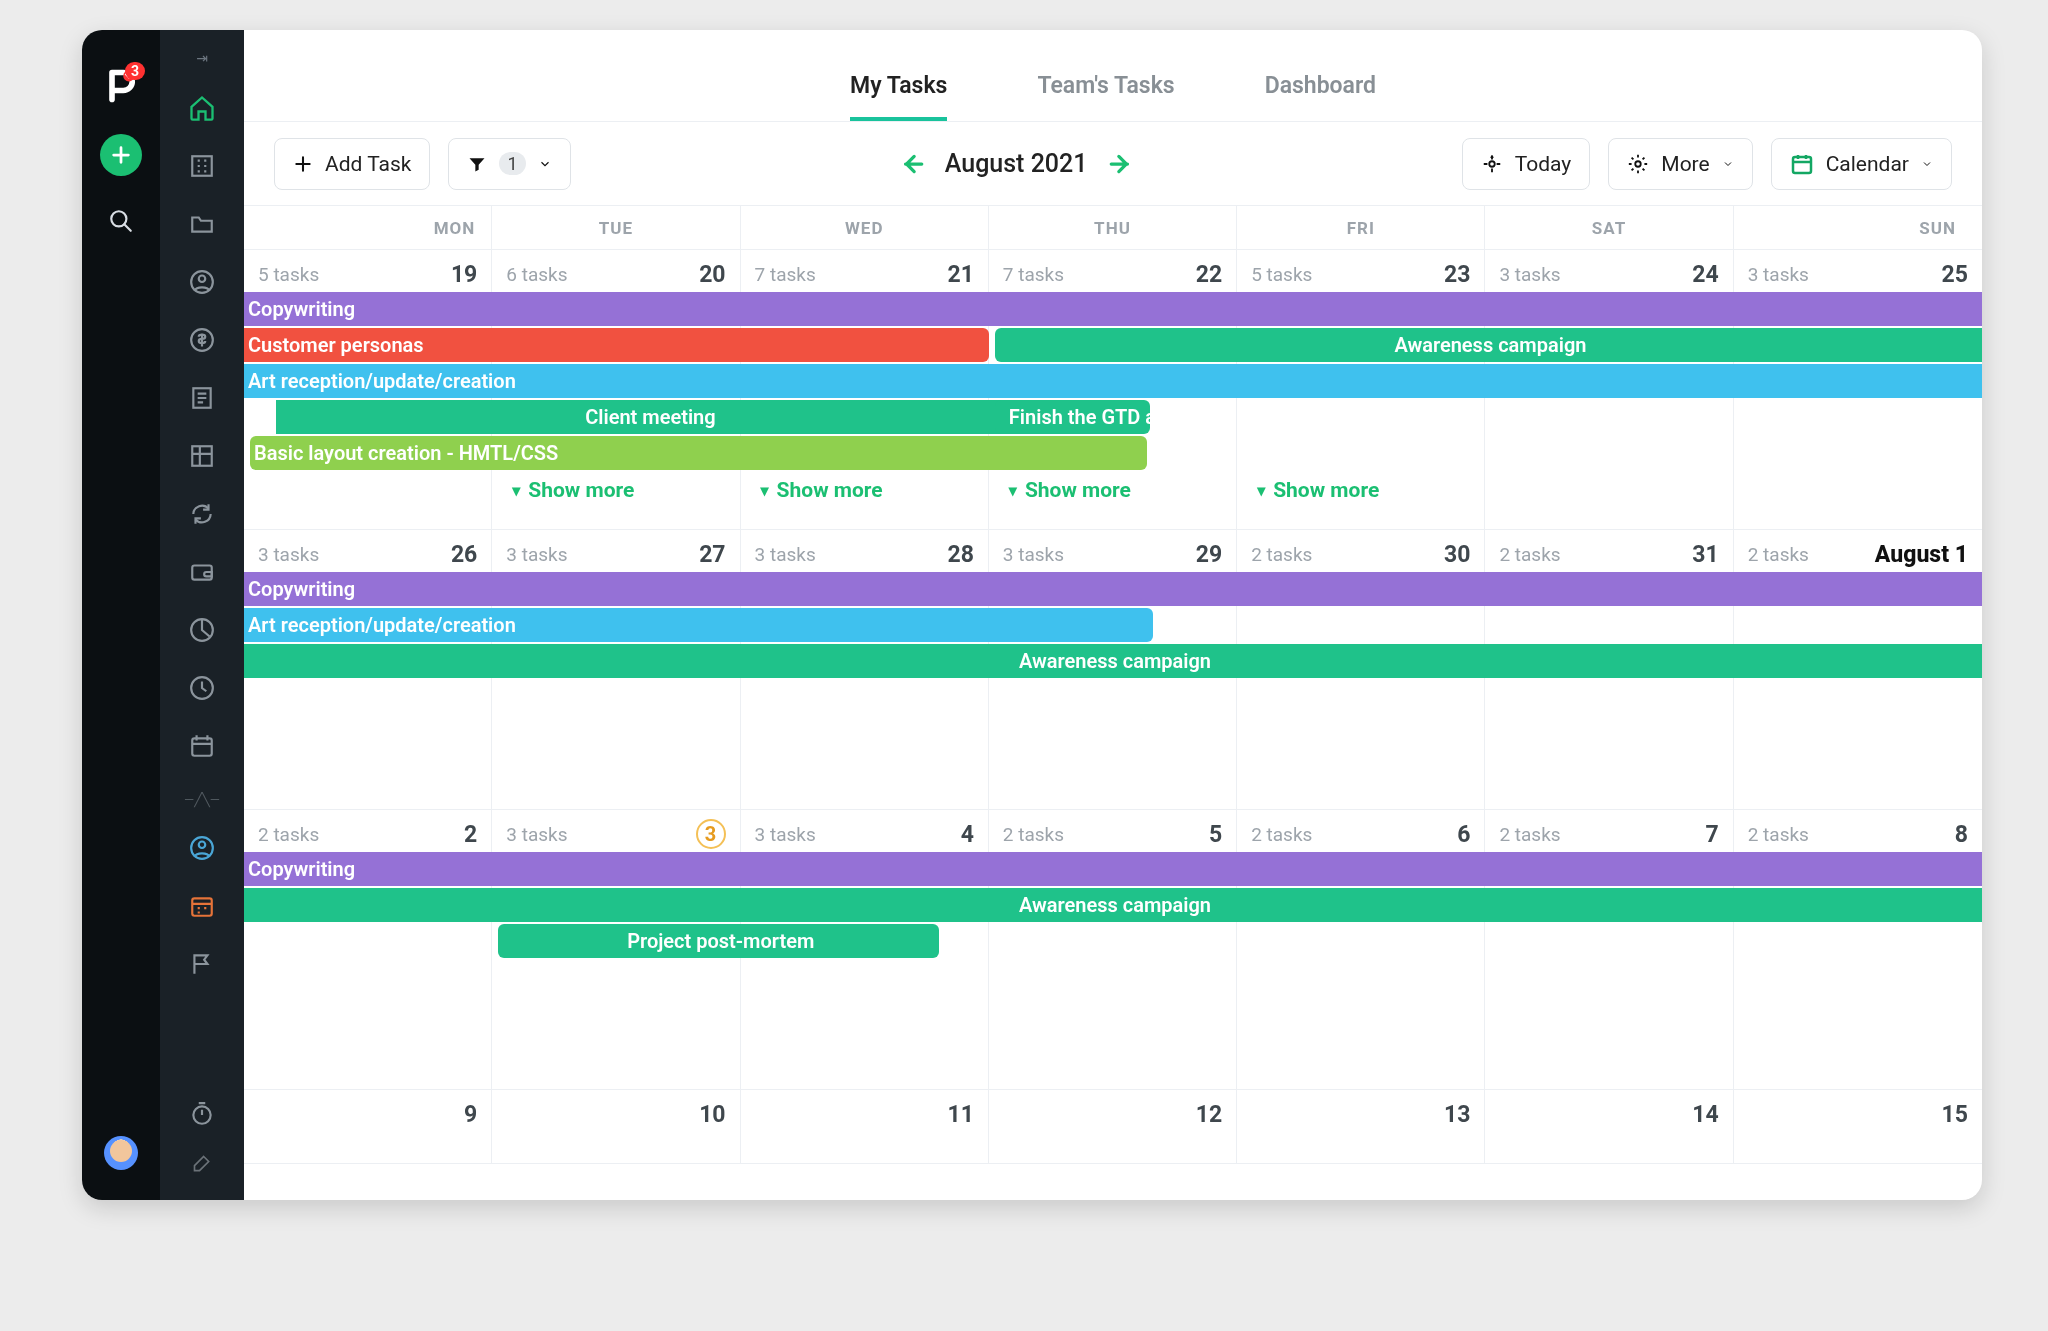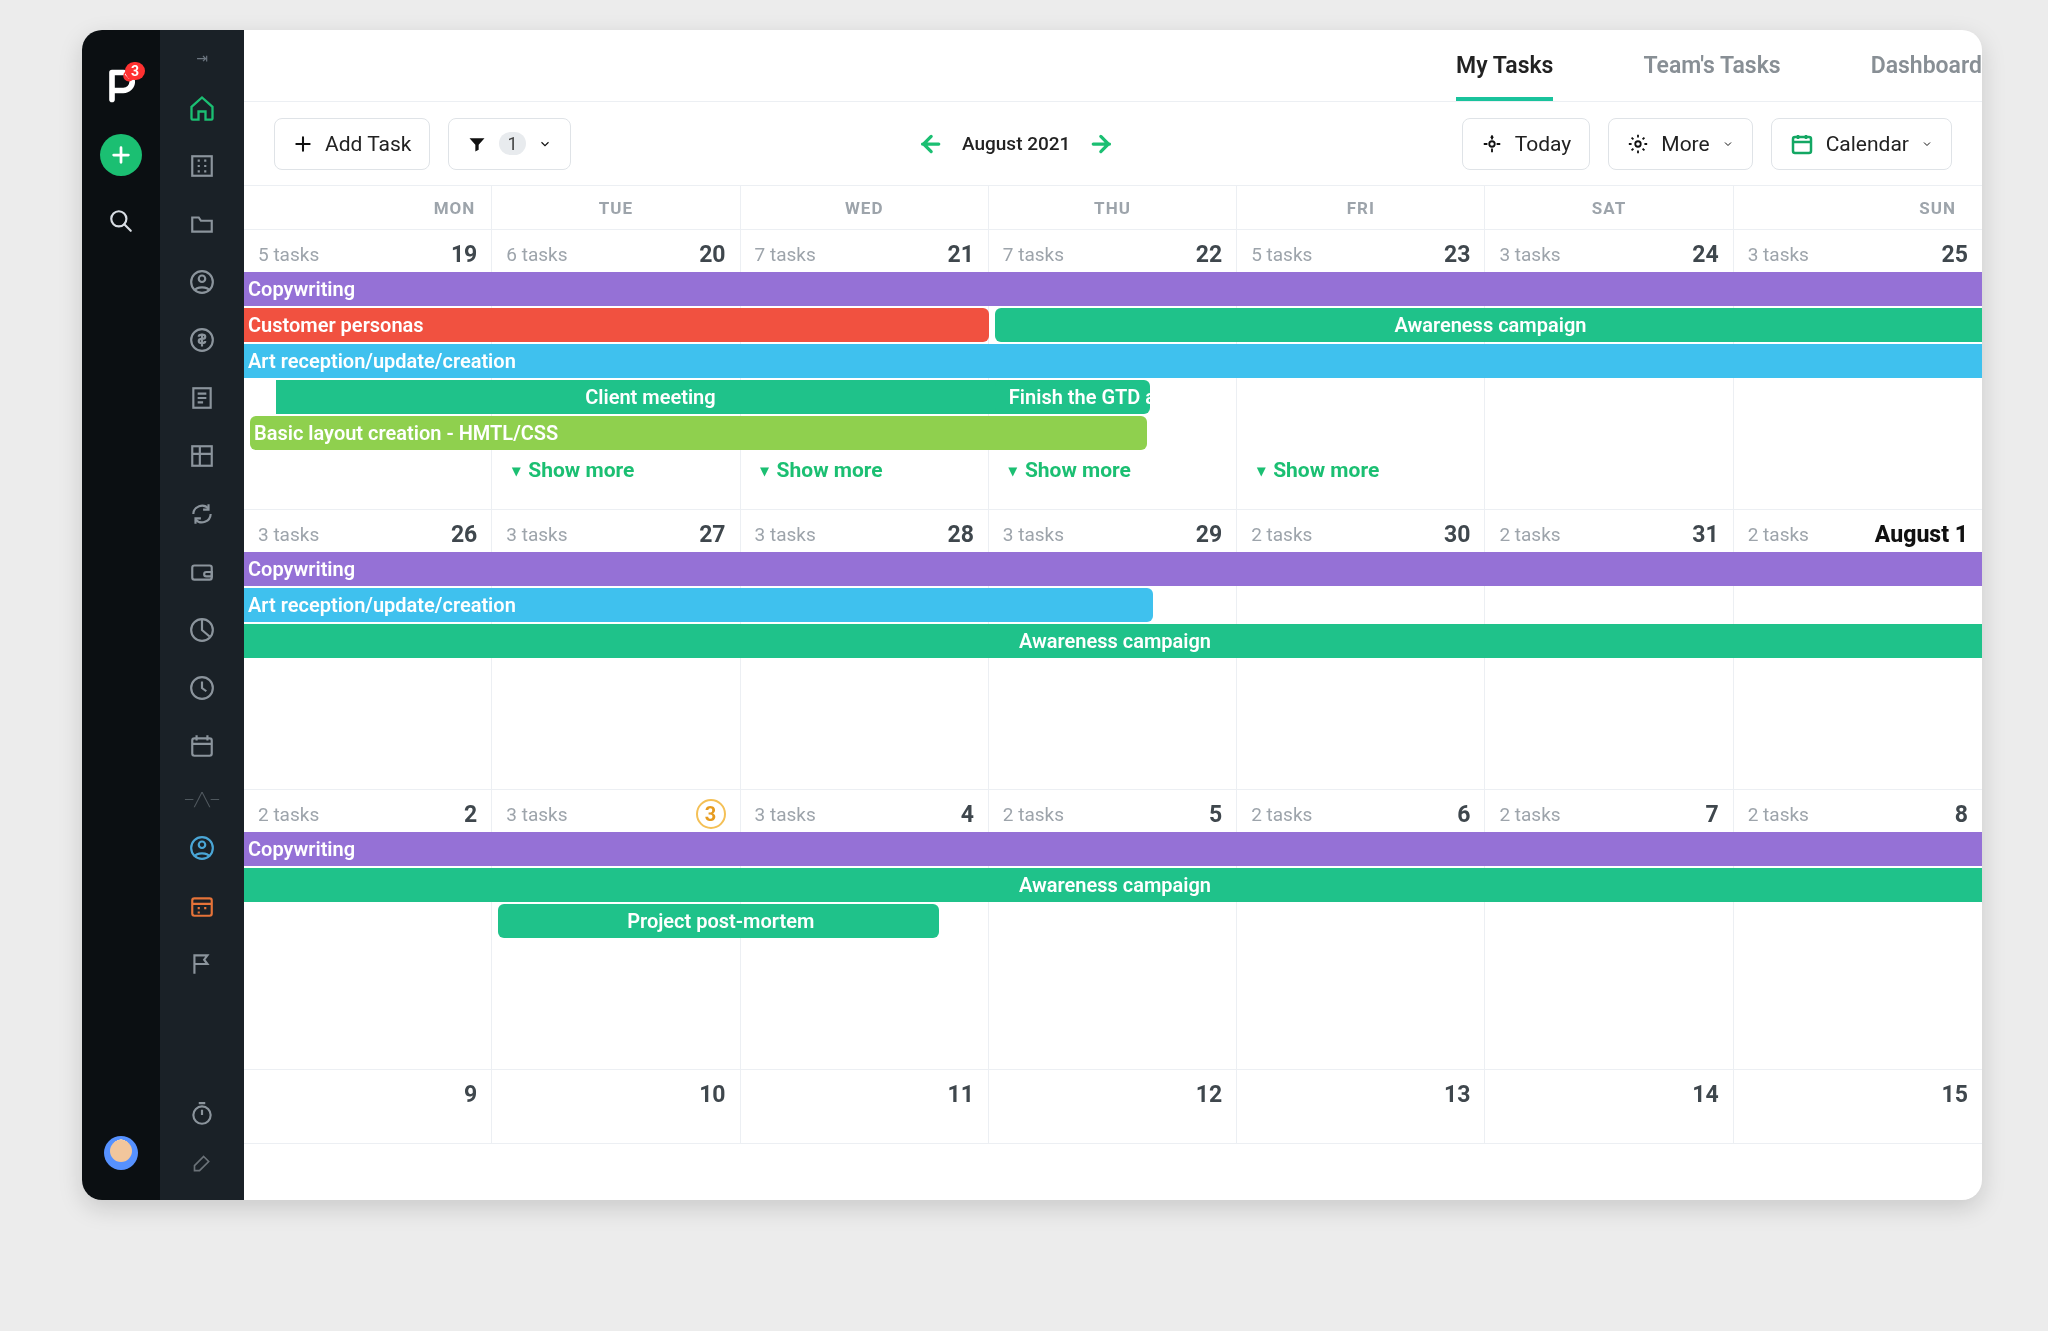--- a/index.html
+++ b/index.html
@@ -33,7 +33,7 @@
 
   
   .main { flex:1; display:flex; flex-direction:column; }
-  .tabs { height:72px; display:flex; align-items:flex-end; justify-content:flex-end; gap:90px; border-bottom:1px solid #eceff3; }
+  .tabs { height:72px; display:flex; align-items:flex-end; justify-content:center; gap:90px; border-bottom:1px solid #eceff3;margin-top:20px; }
   .tab { font-size:23px; font-weight:600; color:#888f95; padding-bottom:22px; position:relative; cursor:pointer; }
   .tab.active { color:#222; }
   .tab.active::after { content:""; position:absolute; left:0; right:0; bottom:0; height:4px; background:#19c39c; }

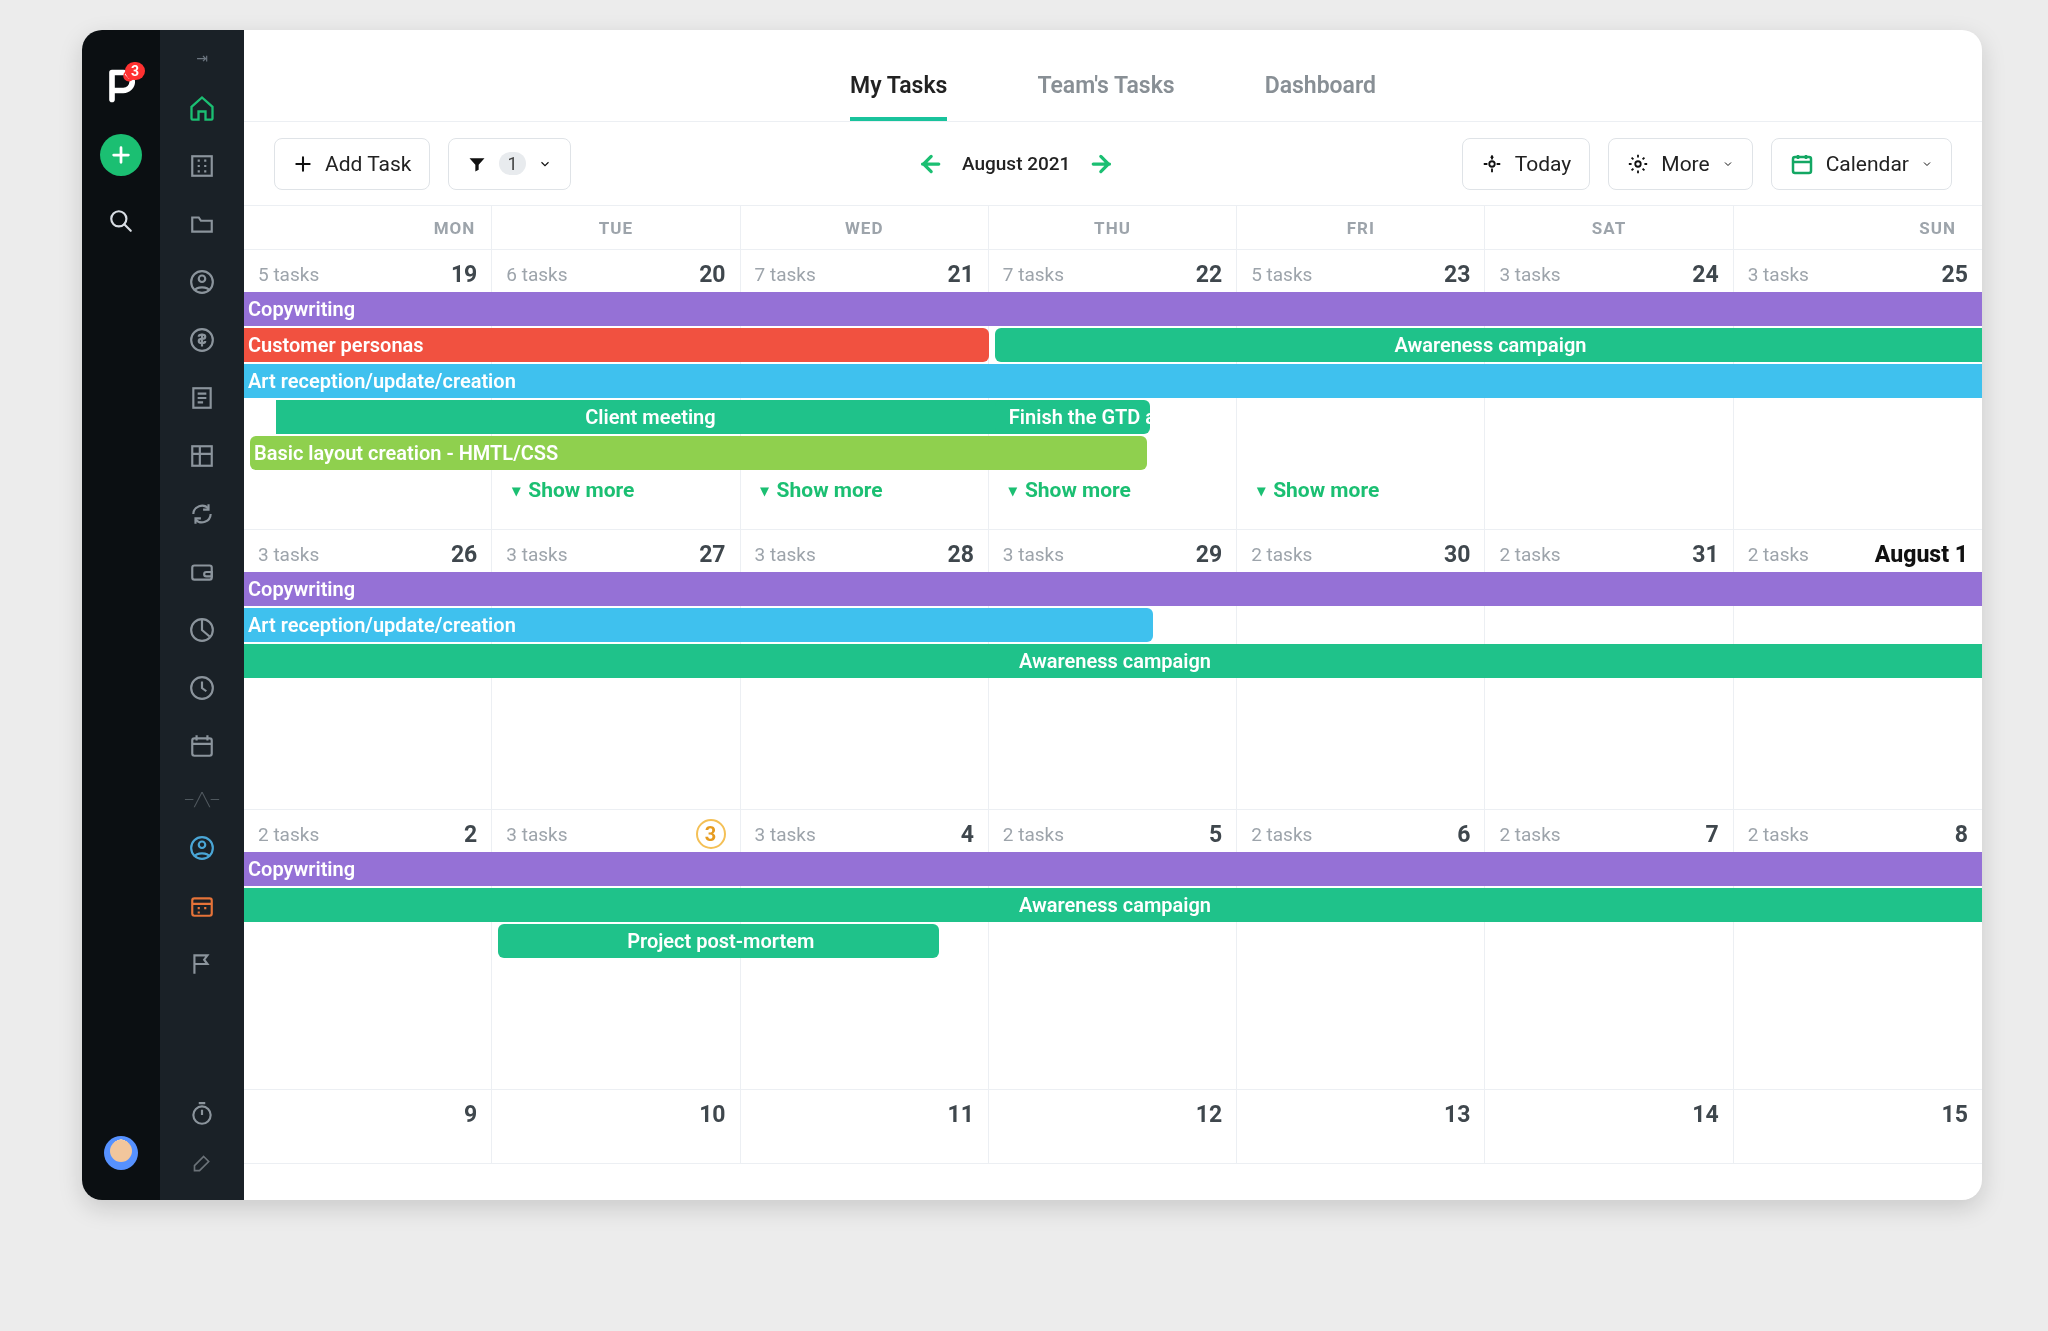--- a/index.html
+++ b/index.html
@@ -42,7 +42,7 @@
   .btn { height:52px; border:1px solid #dfe3e7; background:#fff; border-radius:8px; display:flex; align-items:center; padding:16px 18px; gap:12px; font-size:21px; color:#222; cursor:pointer; }
   .btn .ico { display:inline-flex; }
   .pill { background:#e8ebee; border-radius:12px; padding:1px 8px; font-size:18px; color:#444; }
-  .toolbar .center { flex:1; display:flex; align-items:center; justify-content:center; gap:20px; font-size:19px; font-weight:500; color:#222; }
+  .toolbar .center { flex:1; display:flex; align-items:center; justify-content:center; gap:20px; font-size:25px; font-weight:500; color:#222; }
   .arrow { color:#1bbf72; cursor:pointer; display:inline-flex; }
   .btn.green-ico svg { color:#13a763; }
 

